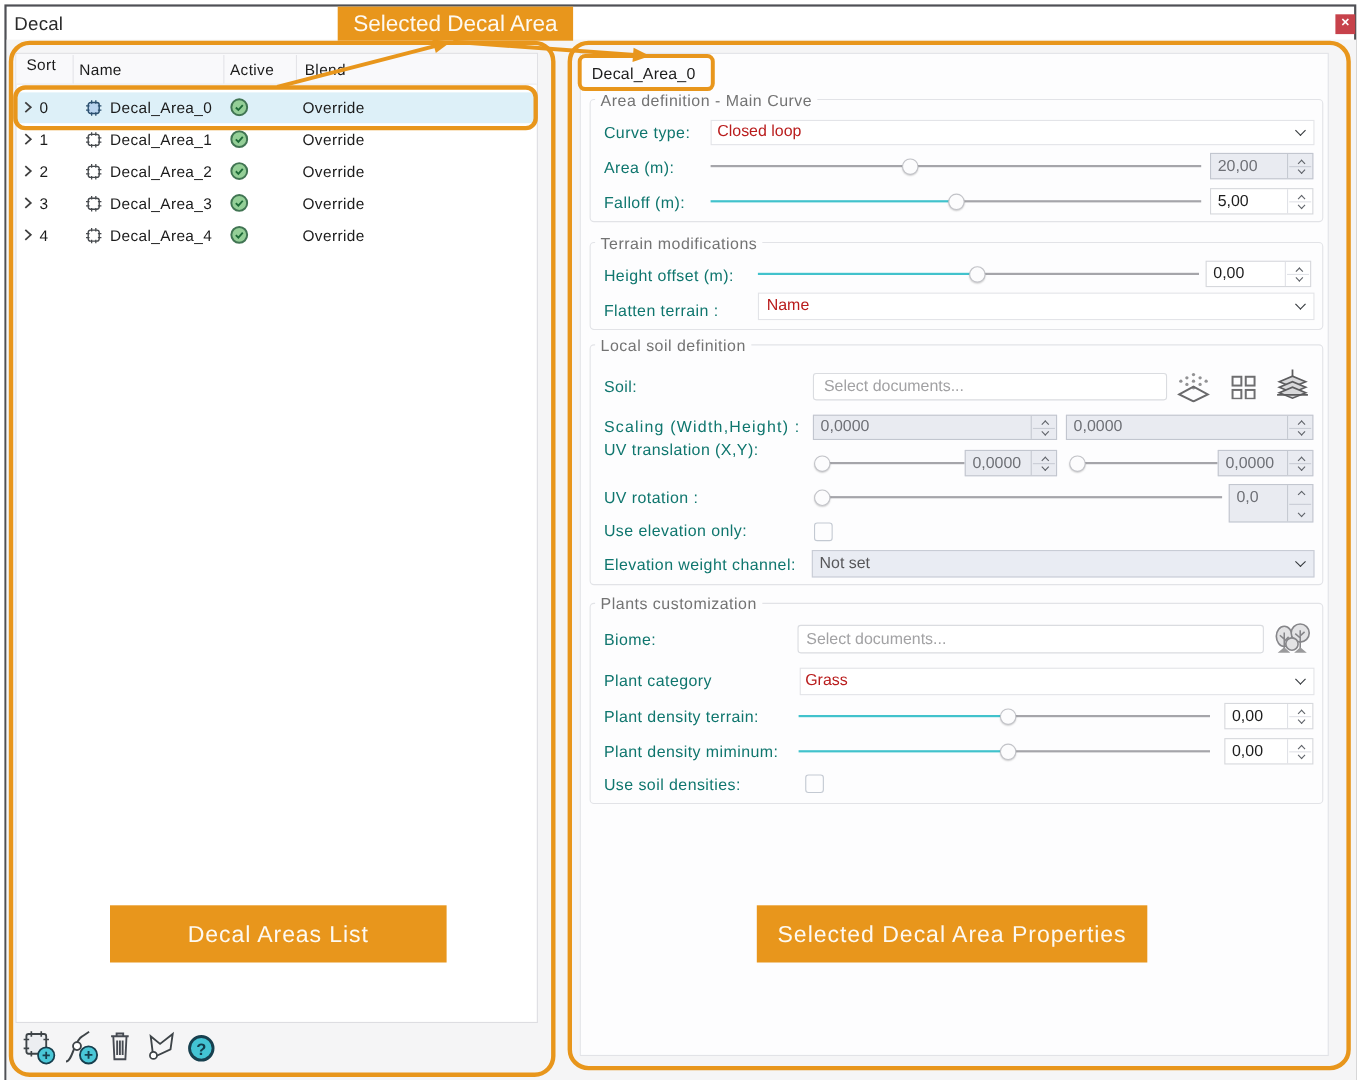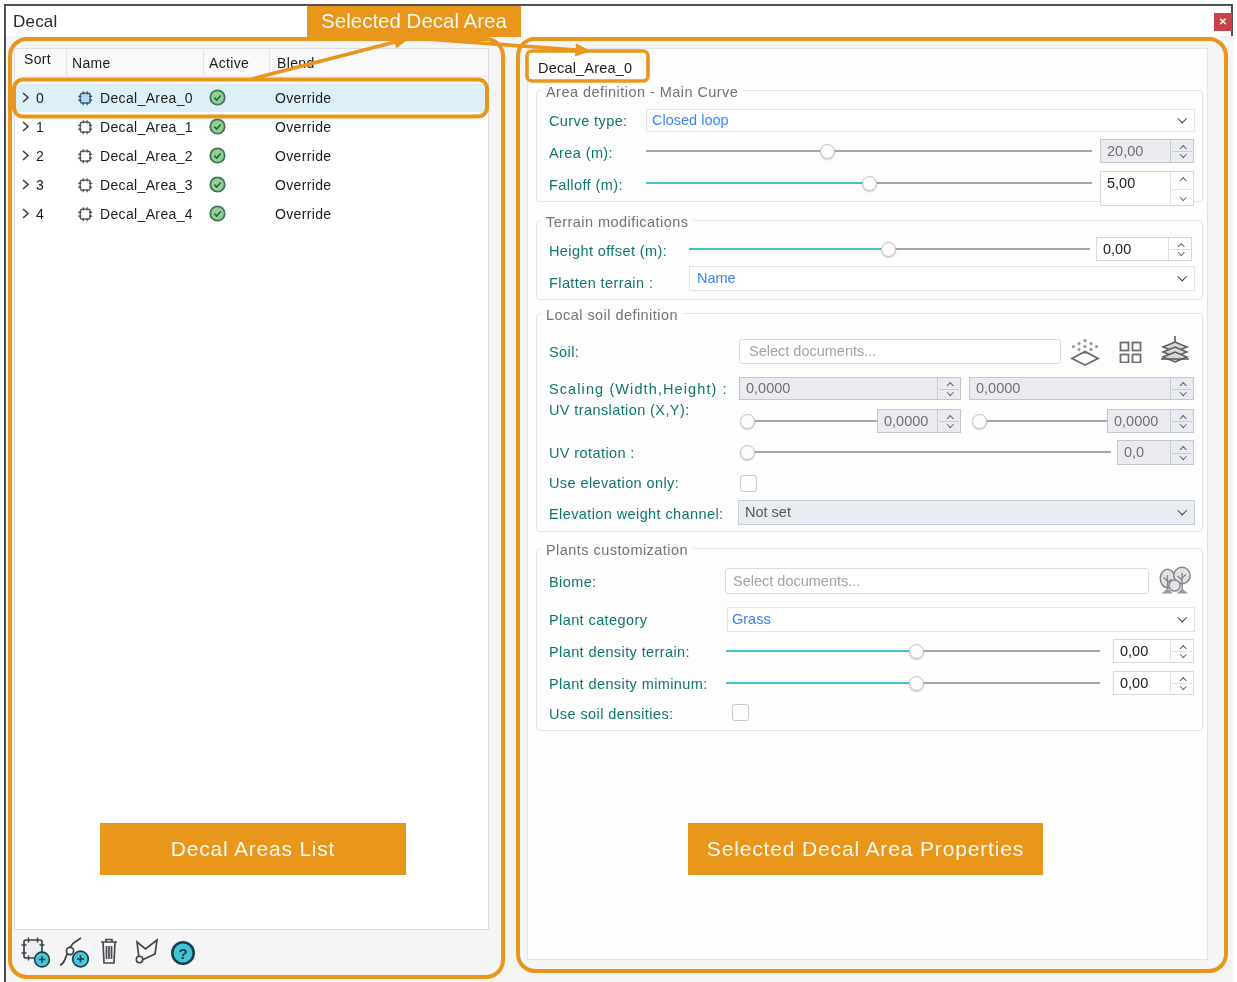--- a/index.html
+++ b/index.html
@@ -6,7 +6,7 @@
 html,body{width:1237px;height:982px;background:#fff;font-family:"Liberation Sans",sans-serif;position:relative;overflow:hidden}
 .a{position:absolute}
 .lbl{position:absolute;font-size:14.5px;letter-spacing:0.4px;color:#0f766e;white-space:nowrap}
-.combo{position:absolute;background:#fff;border:1px solid #e3e4e8;font-size:14.5px;color:#3b82f6;white-space:nowrap}
+.combo{position:absolute;background:#fff;border:1px solid #e3e4e8;font-size:14.5px;color:#b91c1c;white-space:nowrap}
 .combo.gray{background:#e9ecf3;border-color:#c8ccd5;color:#57575a}
 .dchev{position:absolute;width:6.5px;height:6.5px;border-right:1.9px solid #34383c;border-bottom:1.9px solid #34383c;transform:rotate(45deg)}
 .spin{position:absolute;border:1px solid #d6d8dc;background:#fff;font-size:14.5px;color:#1d1d1d}

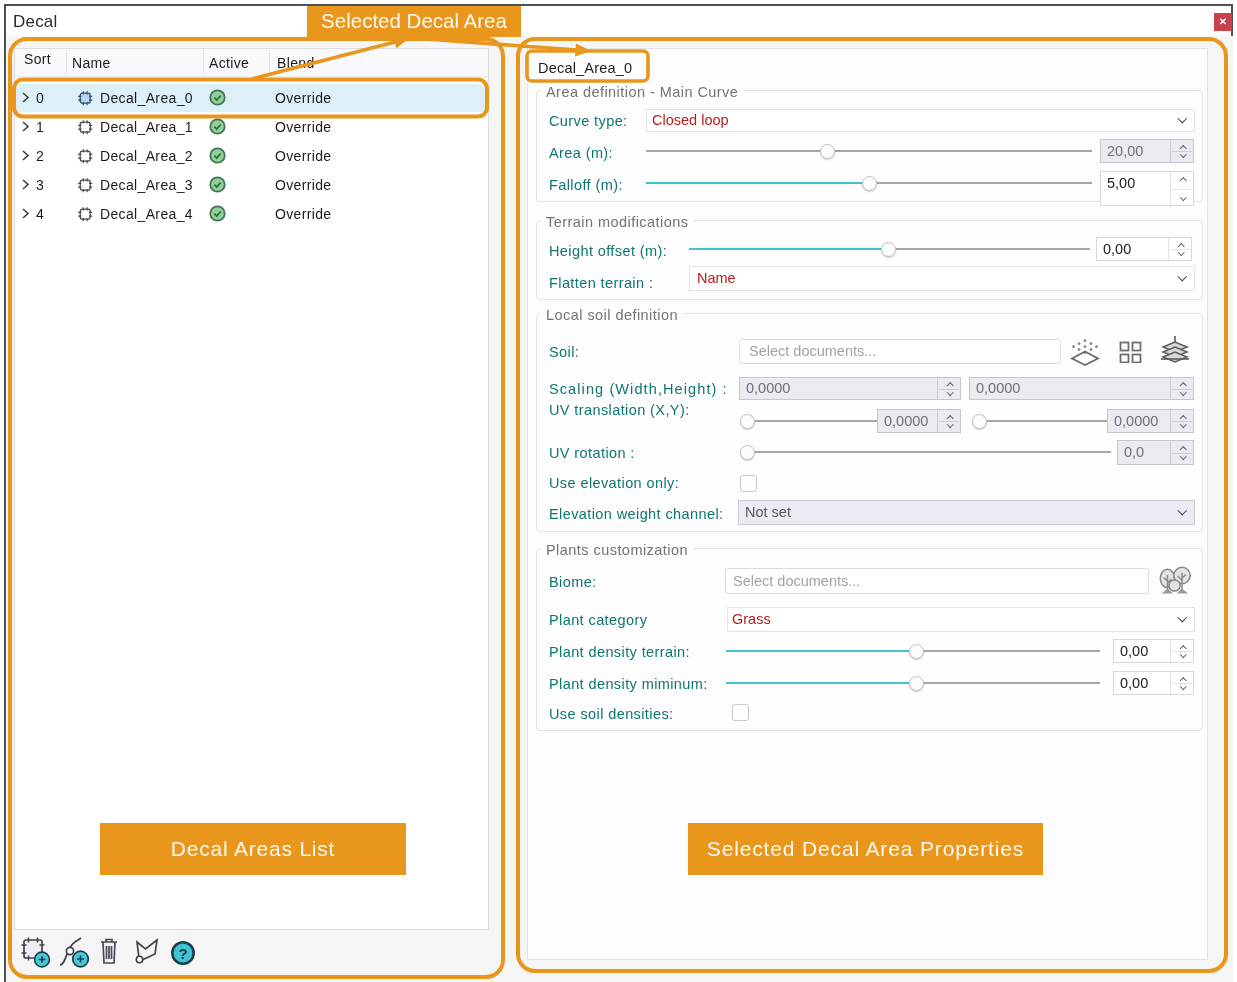--- a/index.html
+++ b/index.html
@@ -162,7 +162,7 @@
 <div class="tfill" style="left:646px;top:182px;width:223px"></div>
 <div class="track" style="left:869px;top:182px;width:223px"></div>
 <div class="thumb" style="left:862px;top:176px"></div>
-<div class="spin" style="left:1100px;top:171px;width:94px;height:35px">
+<div class="spin" style="left:1100px;top:171px;width:94px;height:24px">
     <div class="a" style="left:6px;top:3px">5,00</div>
     <div class="sep"></div>
     <div class="hd"></div>

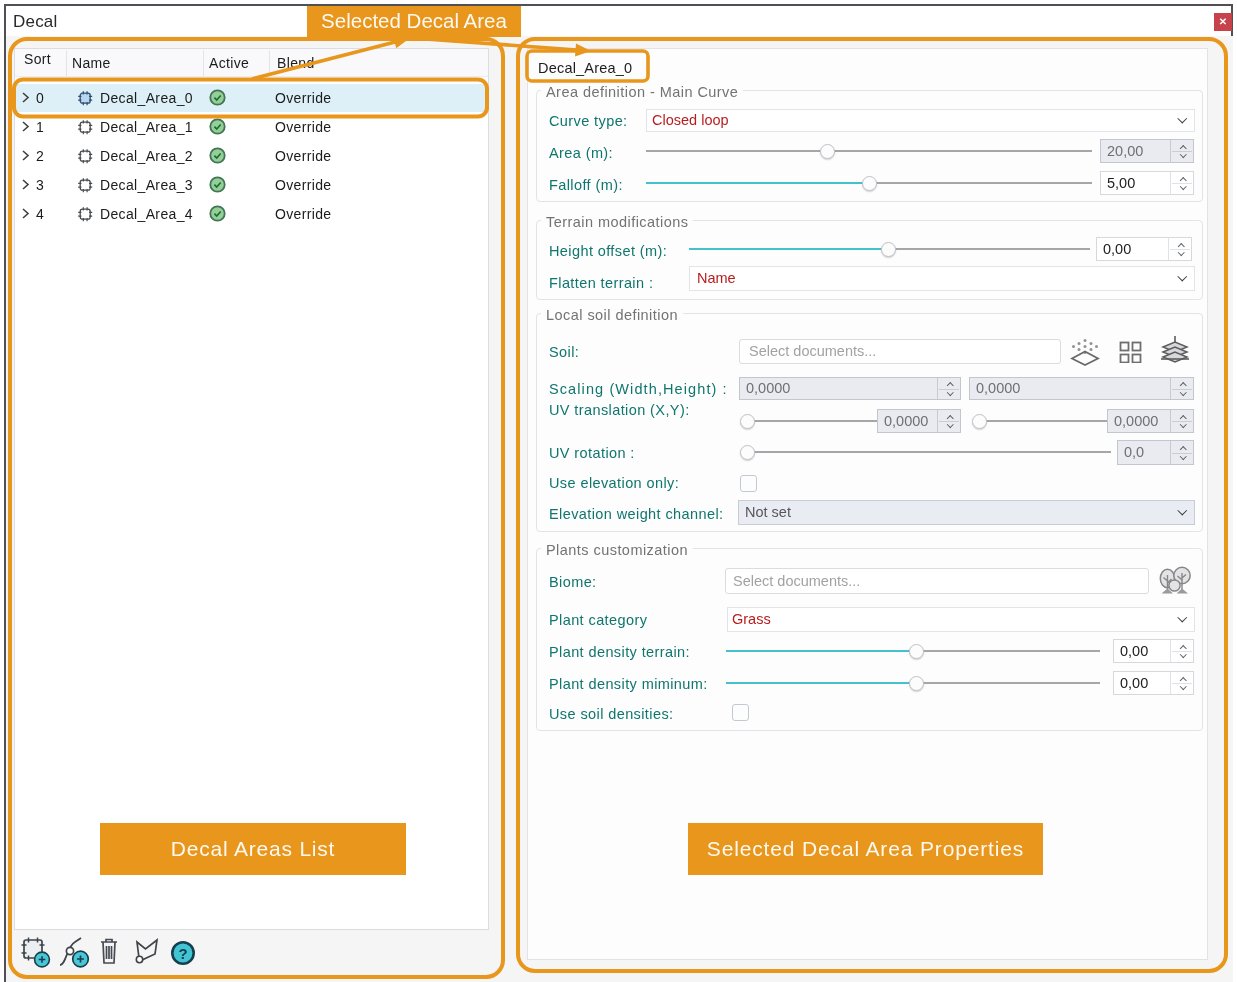--- a/index.html
+++ b/index.html
@@ -259,7 +259,7 @@
 <div class="lbl" style="left:549px;top:445px">UV rotation :</div>
 <div class="track" style="left:747px;top:451px;width:364px"></div>
 <div class="thumb" style="left:740px;top:445px"></div>
-<div class="spin gray" style="left:1117px;top:440px;width:77px;height:25px">
+<div class="spin gray" style="left:1117px;top:440px;width:77px;height:35px">
     <div class="a" style="left:6px;top:3px">0,0</div>
     <div class="sep"></div>
     <div class="hd"></div>

